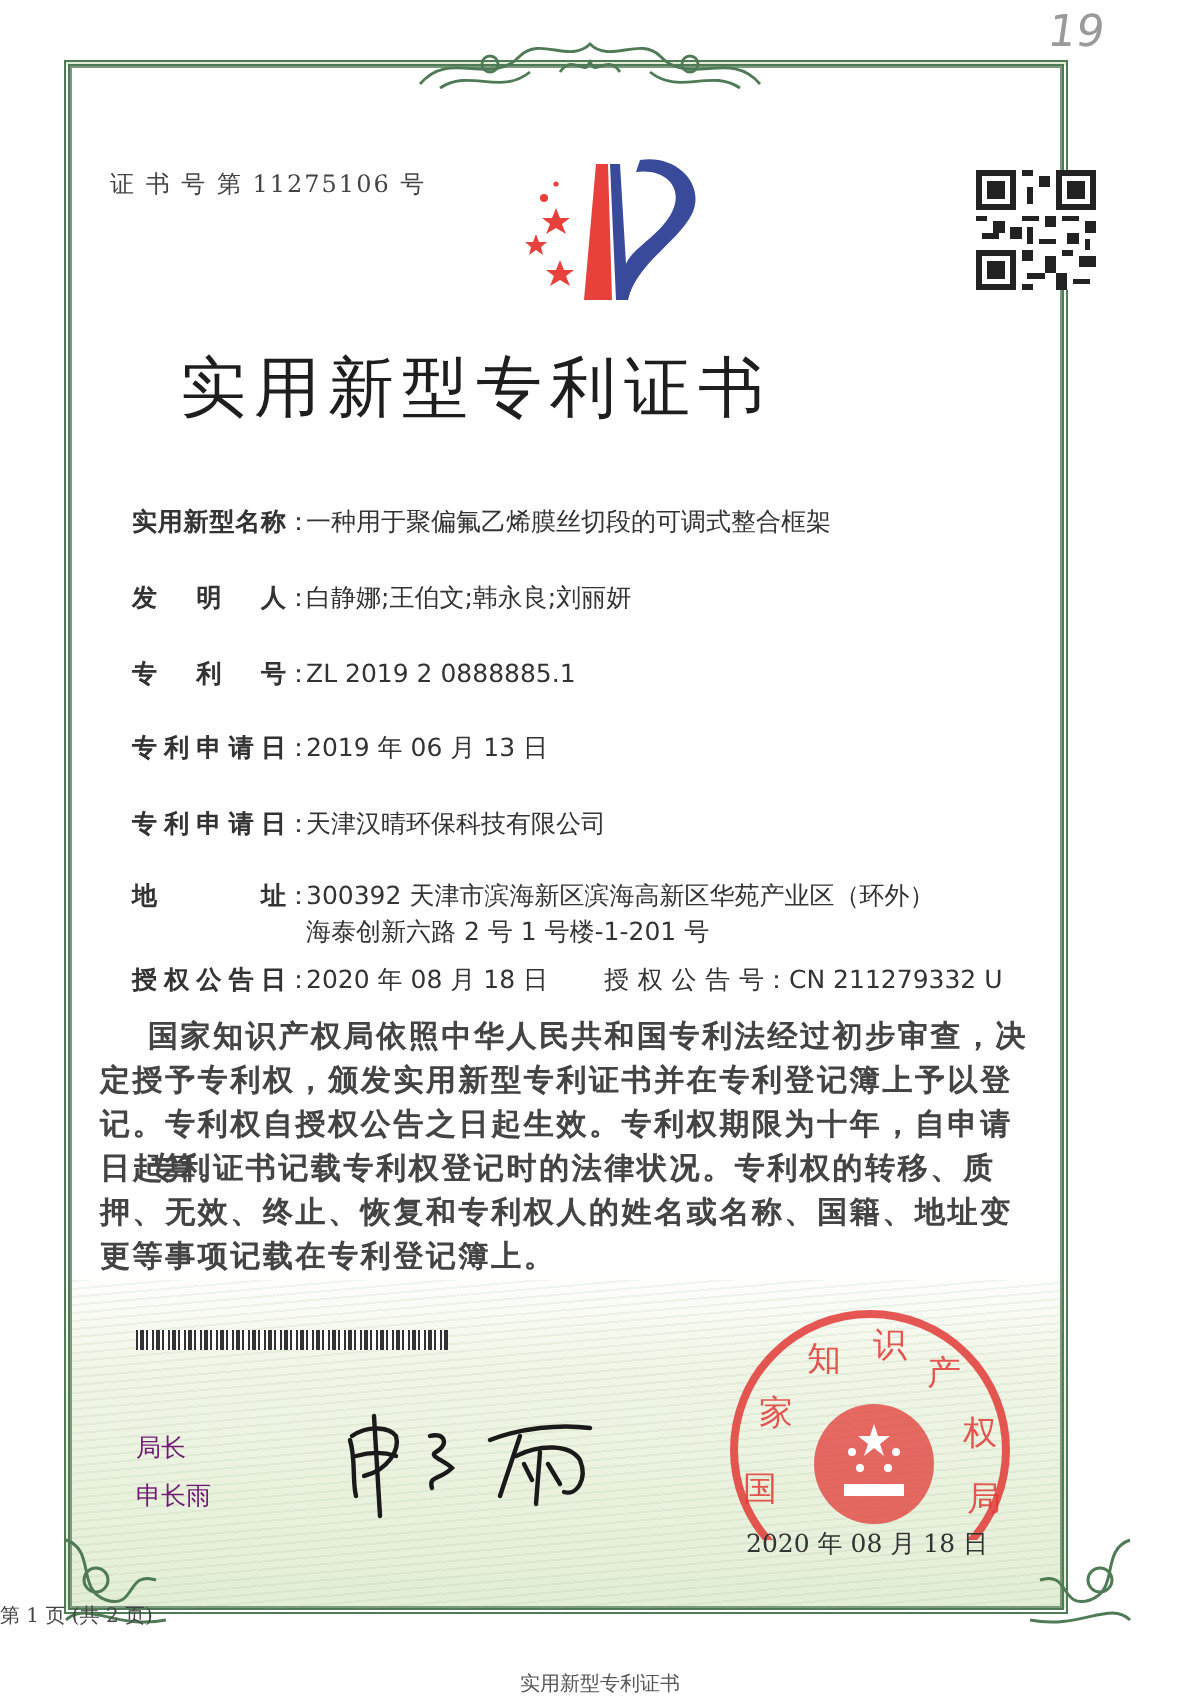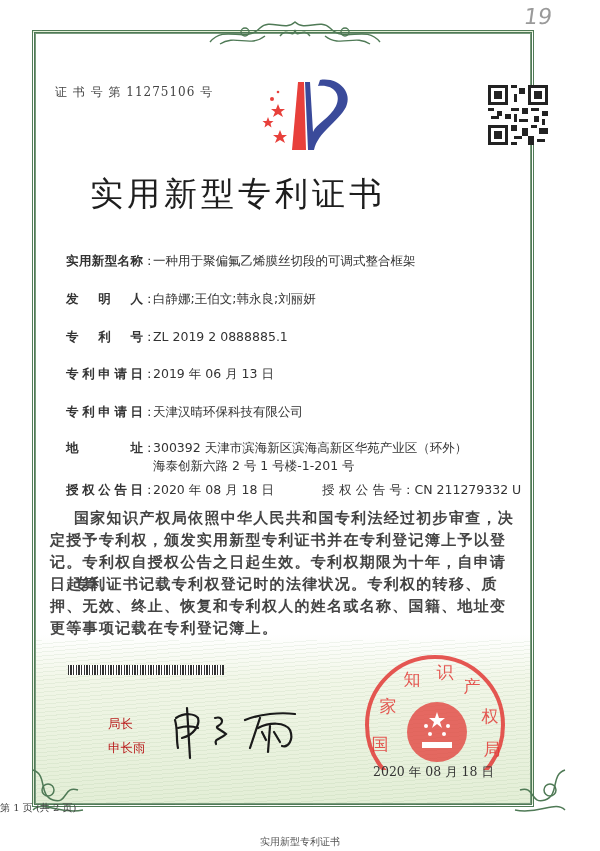--- a/index.html
+++ b/index.html
@@ -49,7 +49,7 @@
   .field .colon { display:inline-block; width:10px; }
   .field .val { font-family:"DejaVu Sans", sans-serif; }
   .addr2 { position:absolute; left:153px; top:458px; font-size:12.5px; color:#333; font-family:"DejaVu Sans", sans-serif; }
-  .pub-no { position:absolute; left:302px; top:482px; font-size:12.5px; color:#333; font-family:"DejaVu Sans", sans-serif; white-space:nowrap;margin-left:20px; }
+  .pub-no { position:absolute; left:302px; top:482px; font-size:12.5px; color:#333; font-family:"DejaVu Sans", sans-serif; white-space:nowrap; }
   .pub-no .lbl { display:inline-block; width:80px; text-align:justify; text-align-last:justify; }
   .para {
     position:absolute; left:50px; width:470px; font-size:15px; line-height:22px; color:#444;

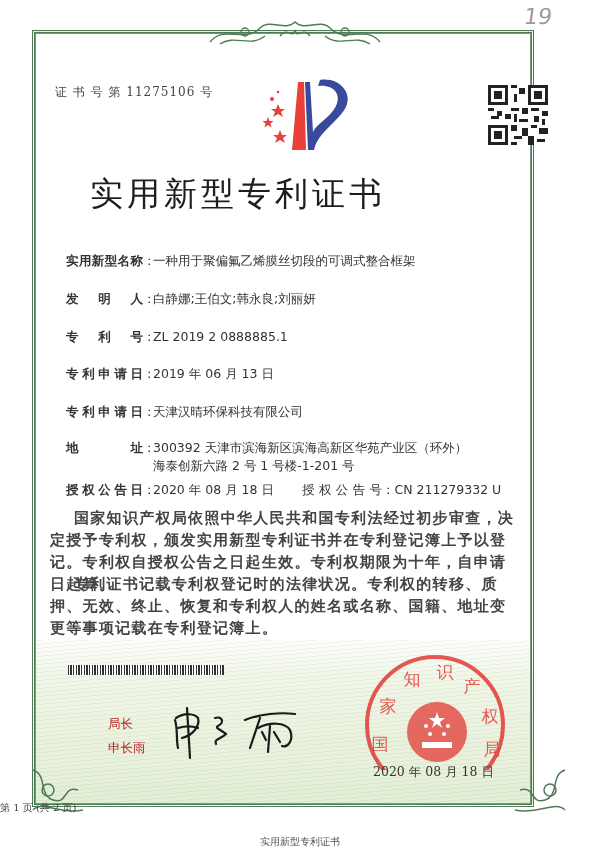--- a/index.html
+++ b/index.html
@@ -59,7 +59,7 @@
     position:absolute; left:68px; top:665px; width:156px; height:10px;
     background: repeating-linear-gradient(90deg, #333 0px, #333 1px, #fff 1px, #fff 2px, #333 2px, #333 4px, #fff 4px, #fff 5px, #333 5px, #333 6px, #fff 6px, #fff 8px);
   }
-  .director { position:absolute; left:68px; top:712px; font-size:12.5px; line-height:24px; color:#b91c1c; font-family:"DejaVu Sans", sans-serif;margin-left:40px; }
+  .director { position:absolute; left:68px; top:712px; font-size:12.5px; line-height:24px; color:#701a75; font-family:"DejaVu Sans", sans-serif; }
   .signature { position:absolute; left:170px; top:700px; width:135px; height:60px; }
   .seal { position:absolute; left:360px; top:650px; width:150px; height:120px; }
   .seal-date { position:absolute; left:373px; top:764px; font-size:12.5px; color:#333; font-family:"DejaVu Serif", serif; }

